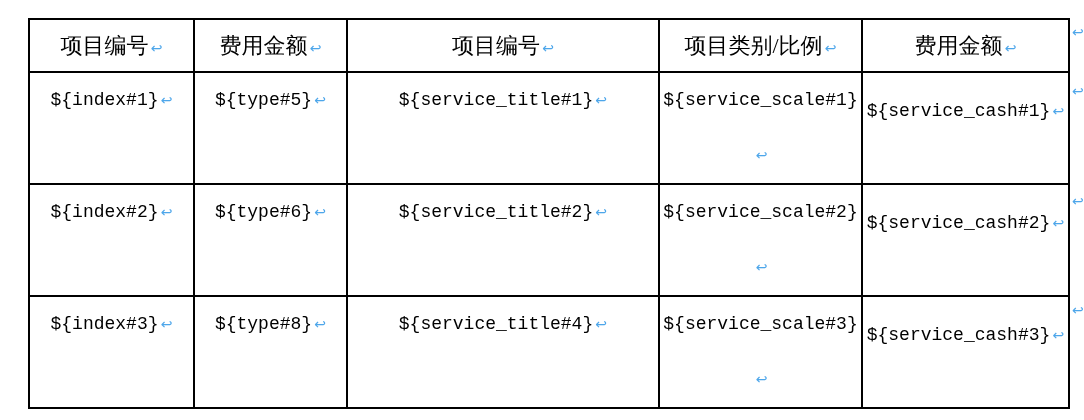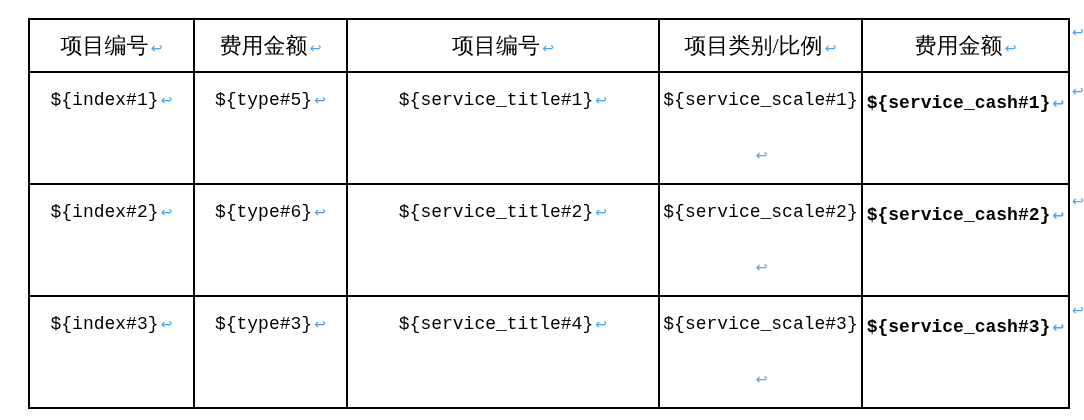--- a/index.html
+++ b/index.html
@@ -46,7 +46,7 @@
   }
   td.col-index, td.col-type, td.col-title, td.col-cash { white-space: nowrap; }
   td.col-scale { word-break: break-all; padding: 0 0; }
-  td.col-cash  { padding: 3px 3px; font-weight: bold; }
+  td.col-cash  { padding: 11px 3px; }
   .pmark {
     display: inline-block;
     width: 12px;

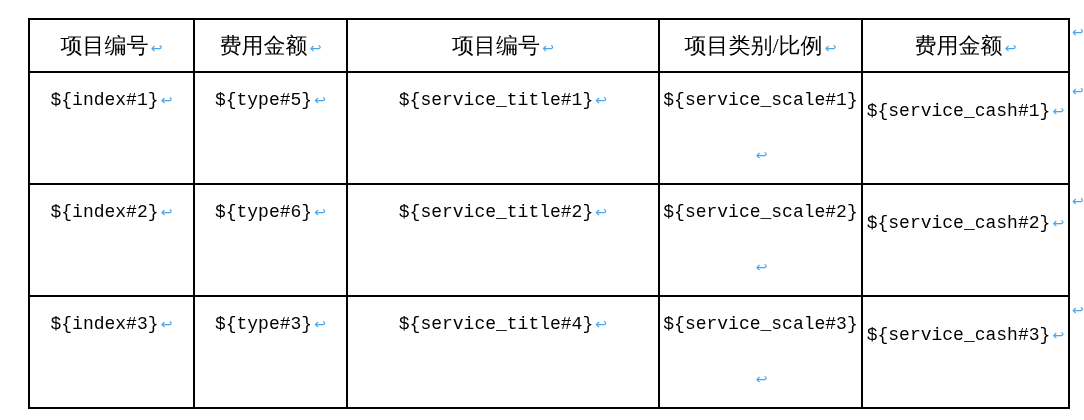--- a/index.html
+++ b/index.html
@@ -106,7 +106,7 @@
       </tr>
       <tr>
         <td class="col-index"><span>${index#3}</span><span class="pmark">↩</span></td>
-        <td class="col-type"><span>${type#3}</span><span class="pmark">↩</span></td>
+        <td class="col-type"><span>${type#8}</span><span class="pmark">↩</span></td>
         <td class="col-title"><span>${service_title#4}</span><span class="pmark">↩</span></td>
         <td class="col-scale"><span>${service_scale#3}</span><span class="pmark">↩</span></td>
         <td class="col-cash"><span>${service_cash#3}</span><span class="pmark">↩</span></td>

